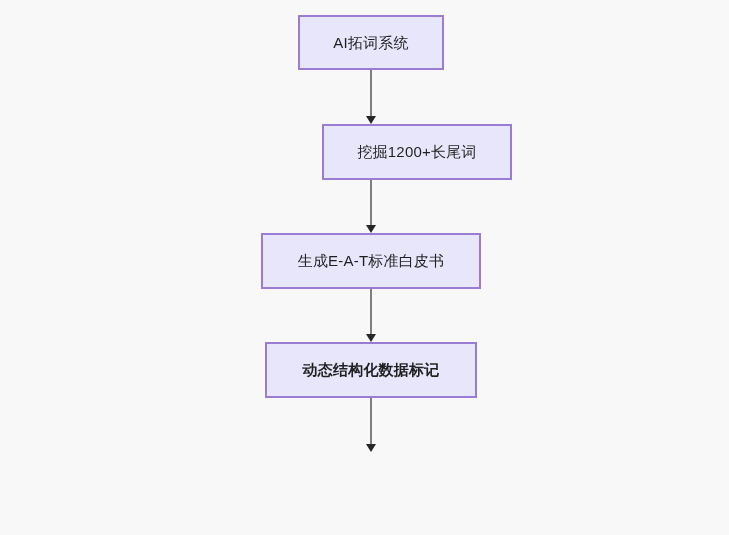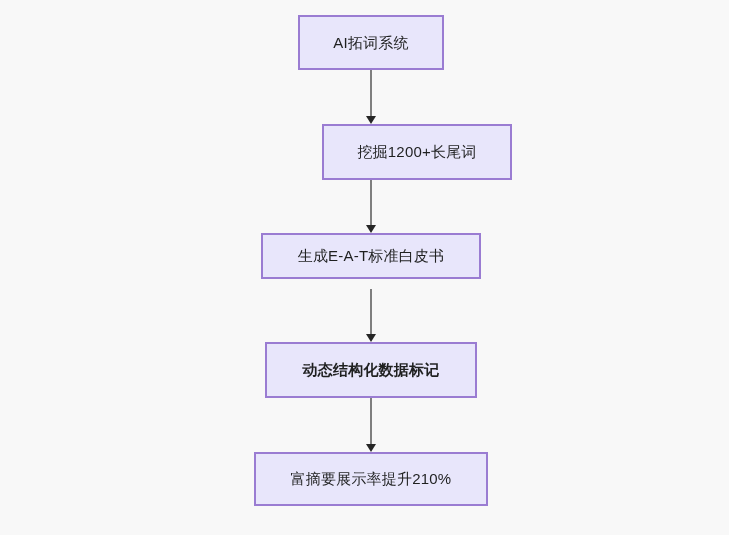--- a/index.html
+++ b/index.html
@@ -88,7 +88,7 @@
     <span class="node-label">挖掘1200+长尾词</span>
   </div>
 
-  <div class="node" style="left:261px; top:233px; width:220px; height:46px;">
+  <div class="node" style="left:261px; top:233px; width:220px; height:56px;">
     <span class="node-label">生成E-A-T标准白皮书</span>
   </div>
 

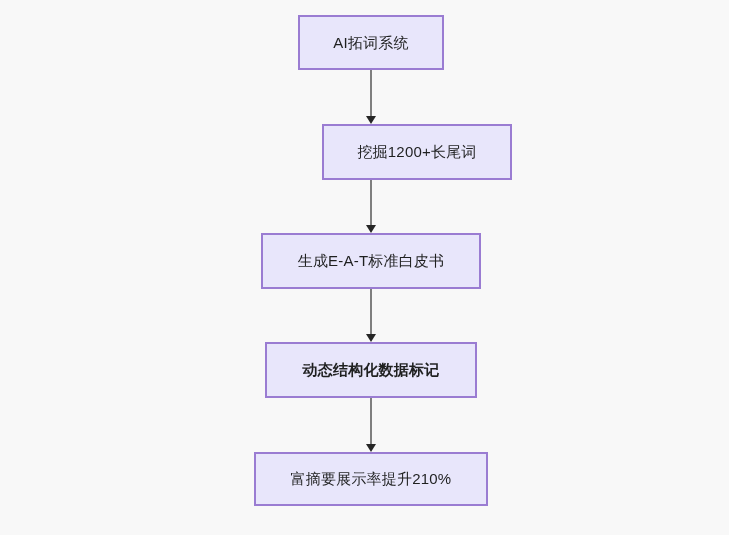--- a/index.html
+++ b/index.html
@@ -96,9 +96,6 @@
     <span class="node-label">动态结构化数据标记</span>
   </div>
 
-  <div class="node" style="left:254px; top:452px; width:234px; height:54px;">
-    <span class="node-label">富摘要展示率提升210%</span>
-  </div>
 
 </div>
 

